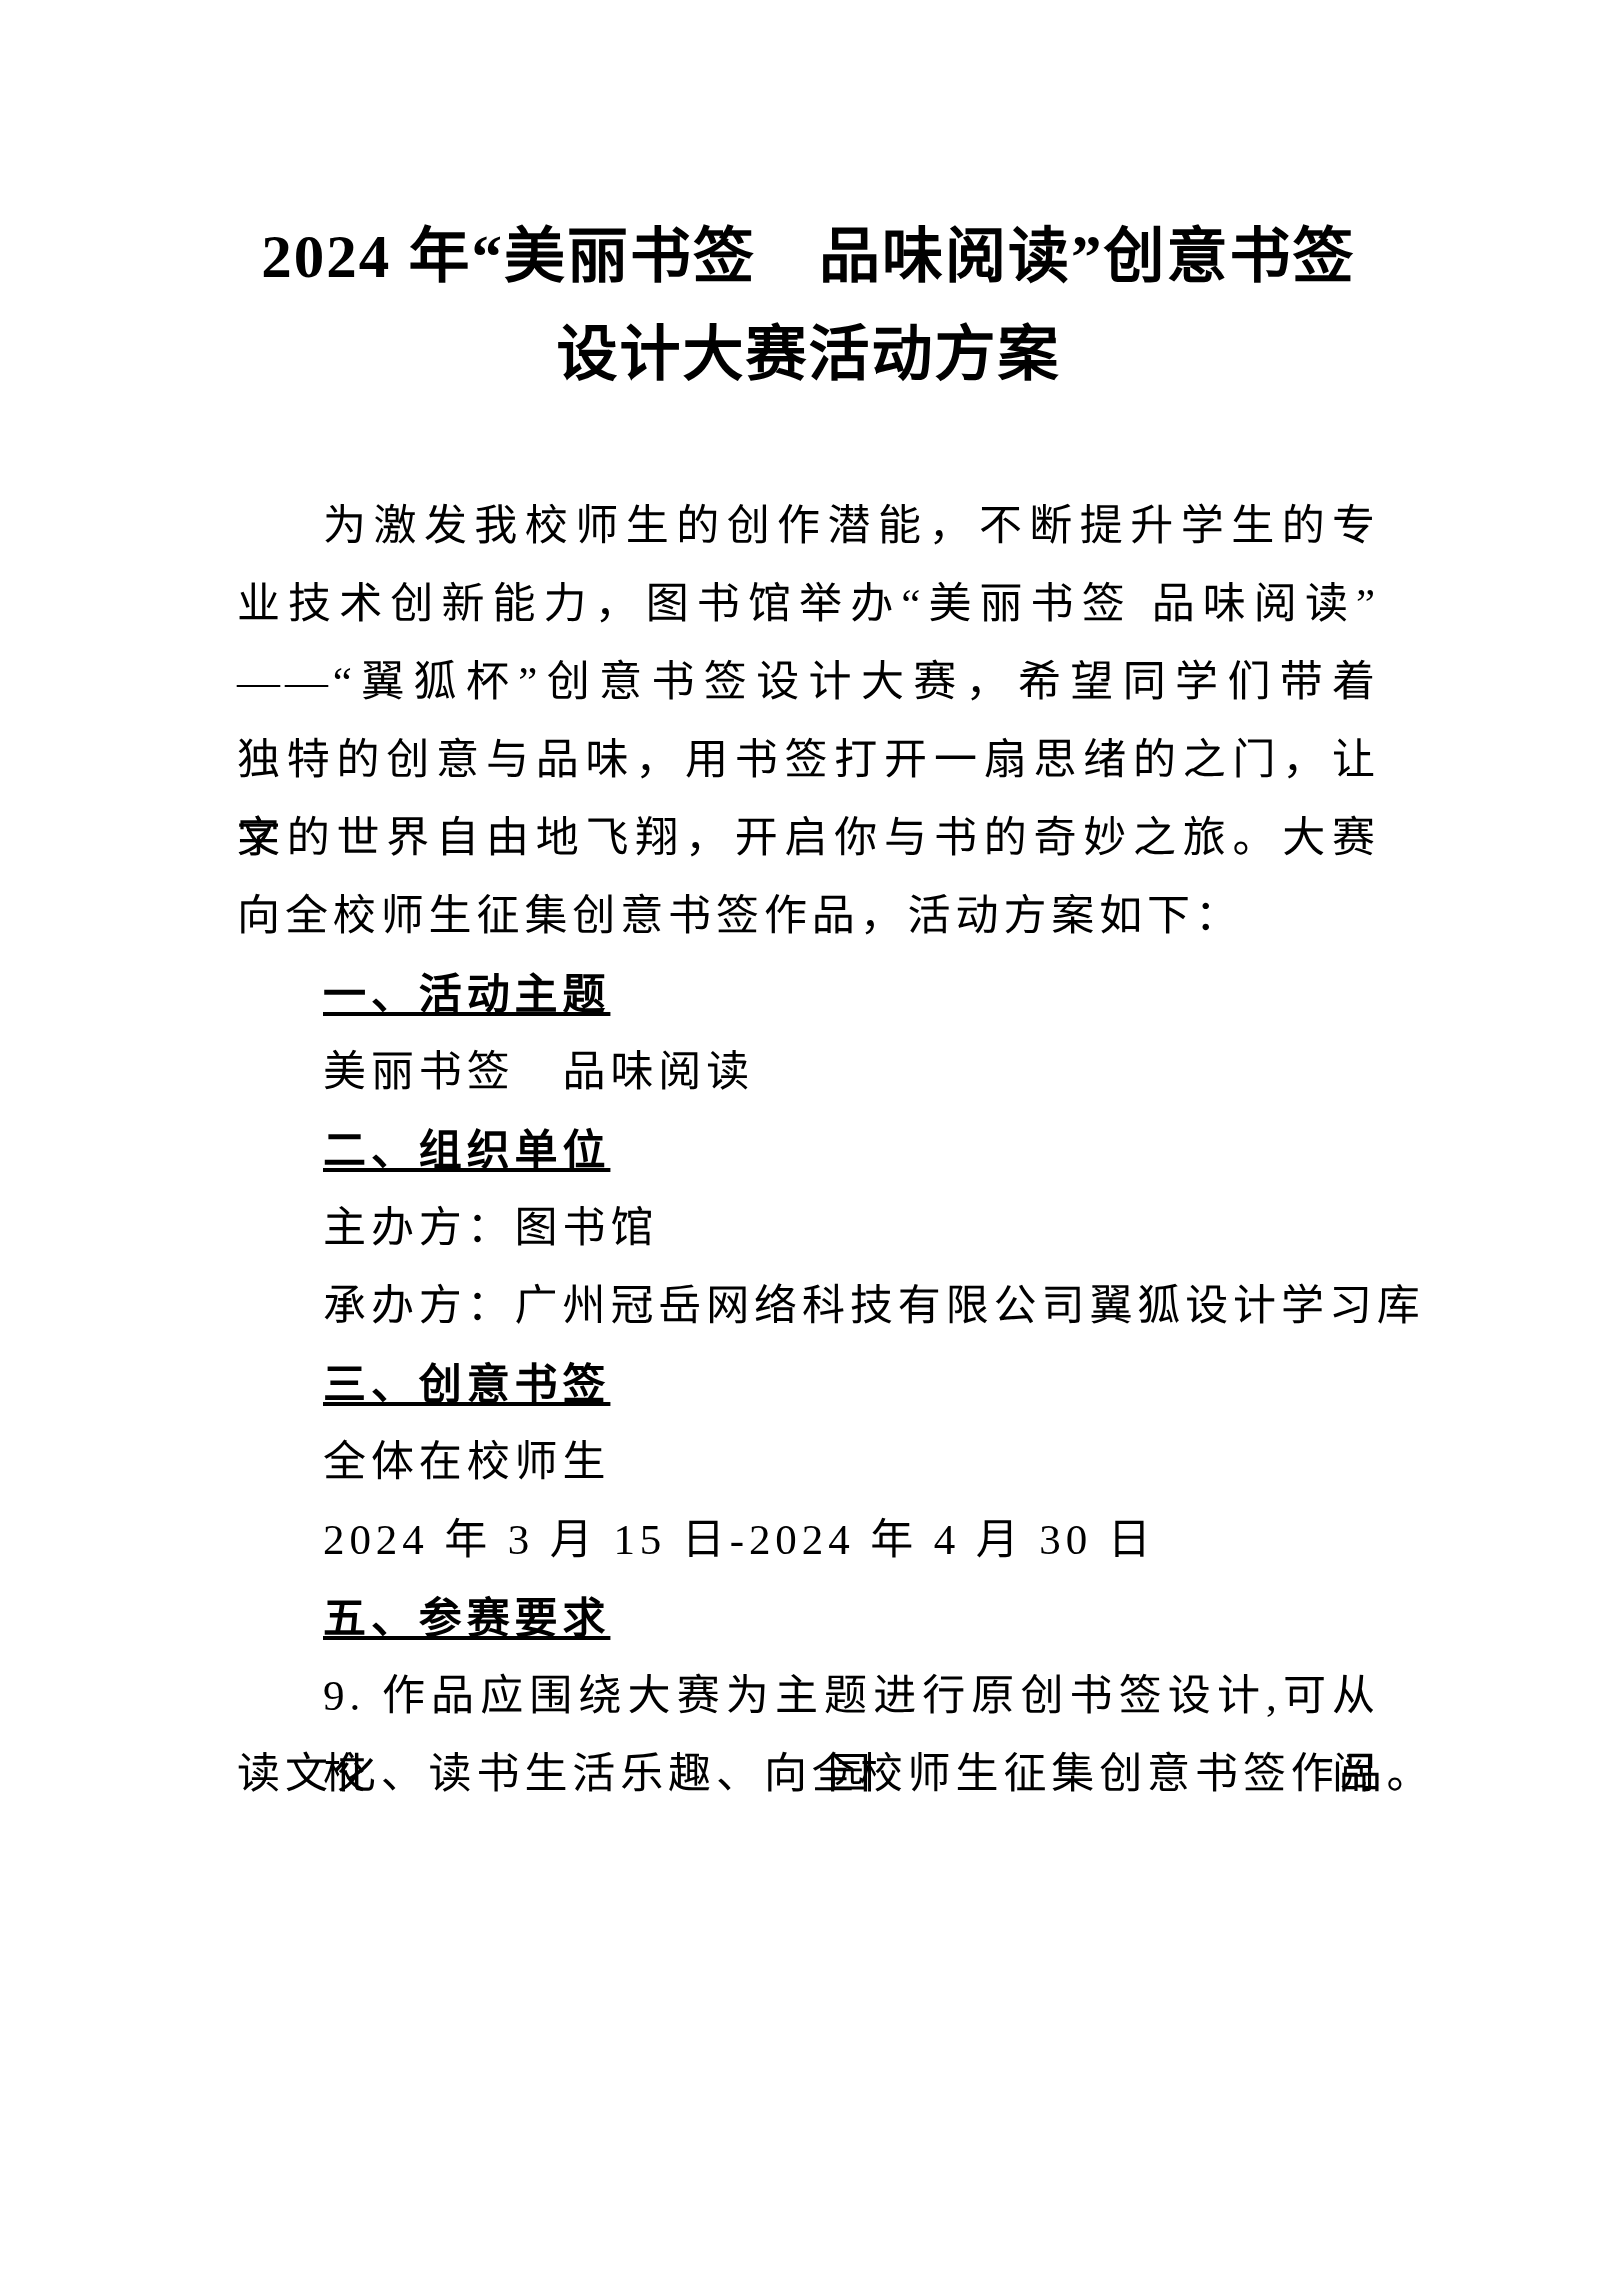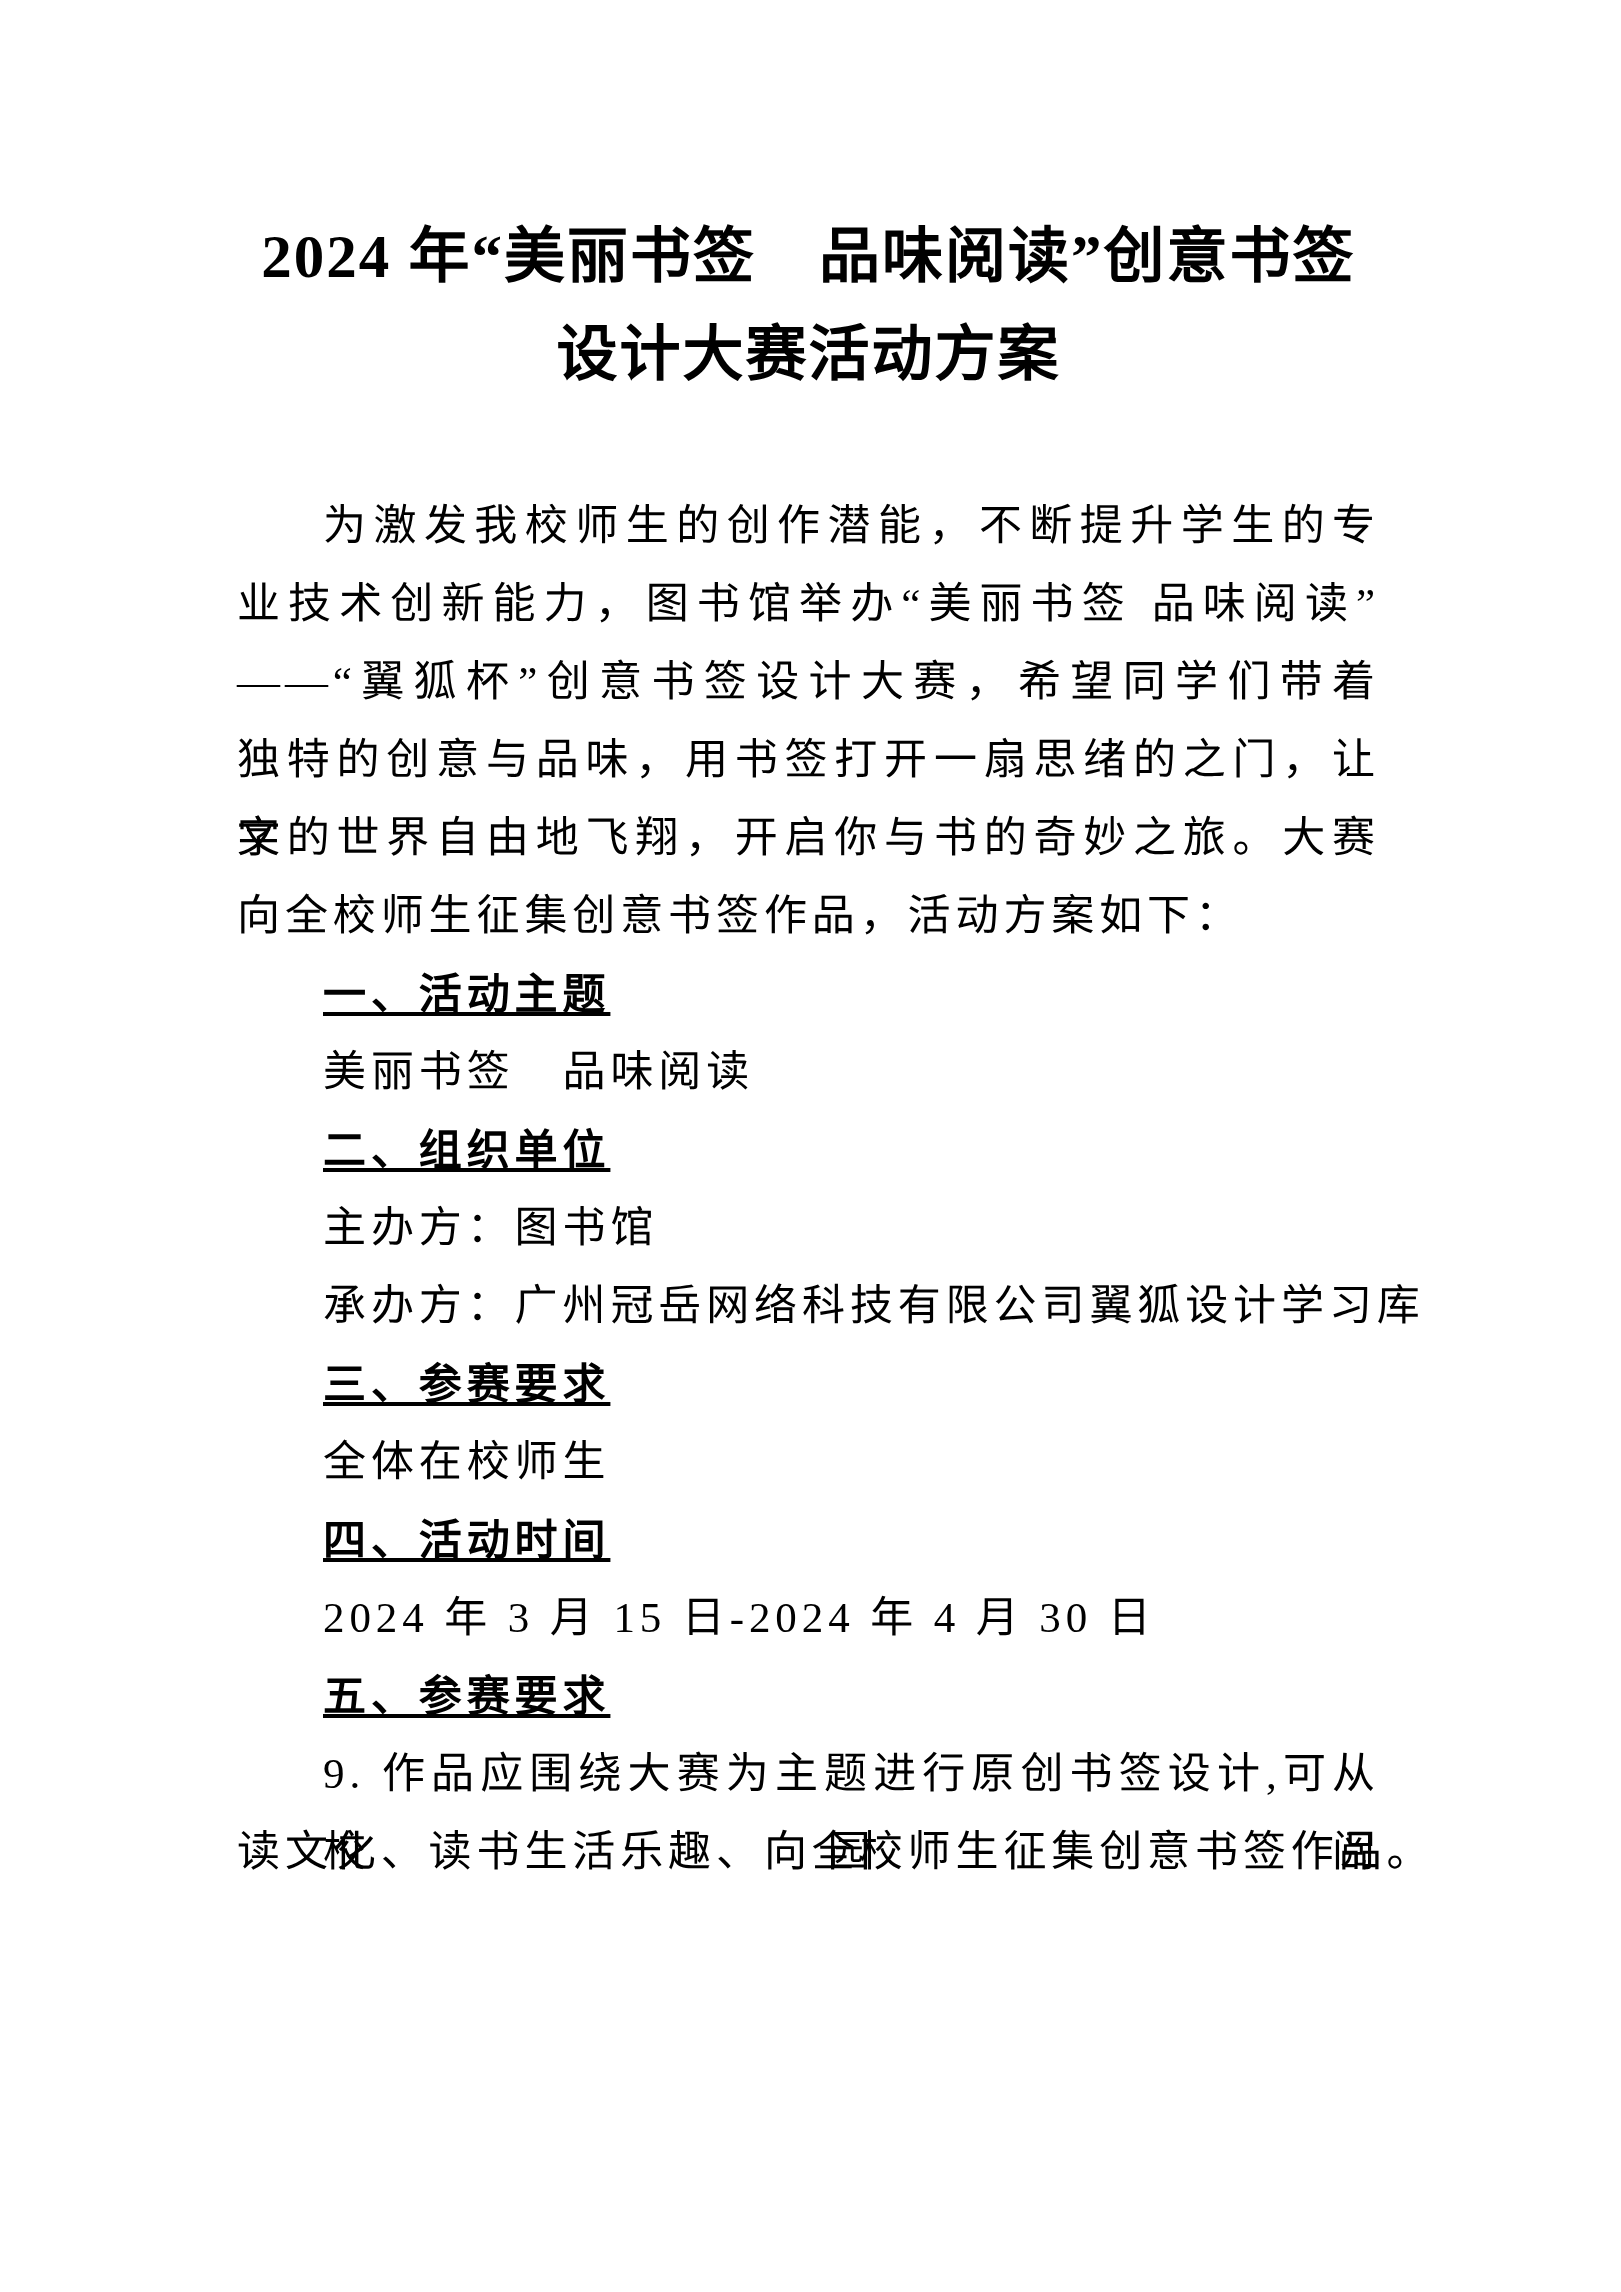--- a/index.html
+++ b/index.html
@@ -85,7 +85,7 @@
     <div class="line ind">主办方：图书馆</div>
     <div class="line ind">承办方：广州冠岳网络科技有限公司翼狐设计学习库</div>
 
-    <div class="line hd ind">三、参赛要求</div>
+    <div class="line hd ind">三、创意书签</div>
     <div class="line ind">全体在校师生</div>
 
     <div class="line hd ind">四、活动时间</div>

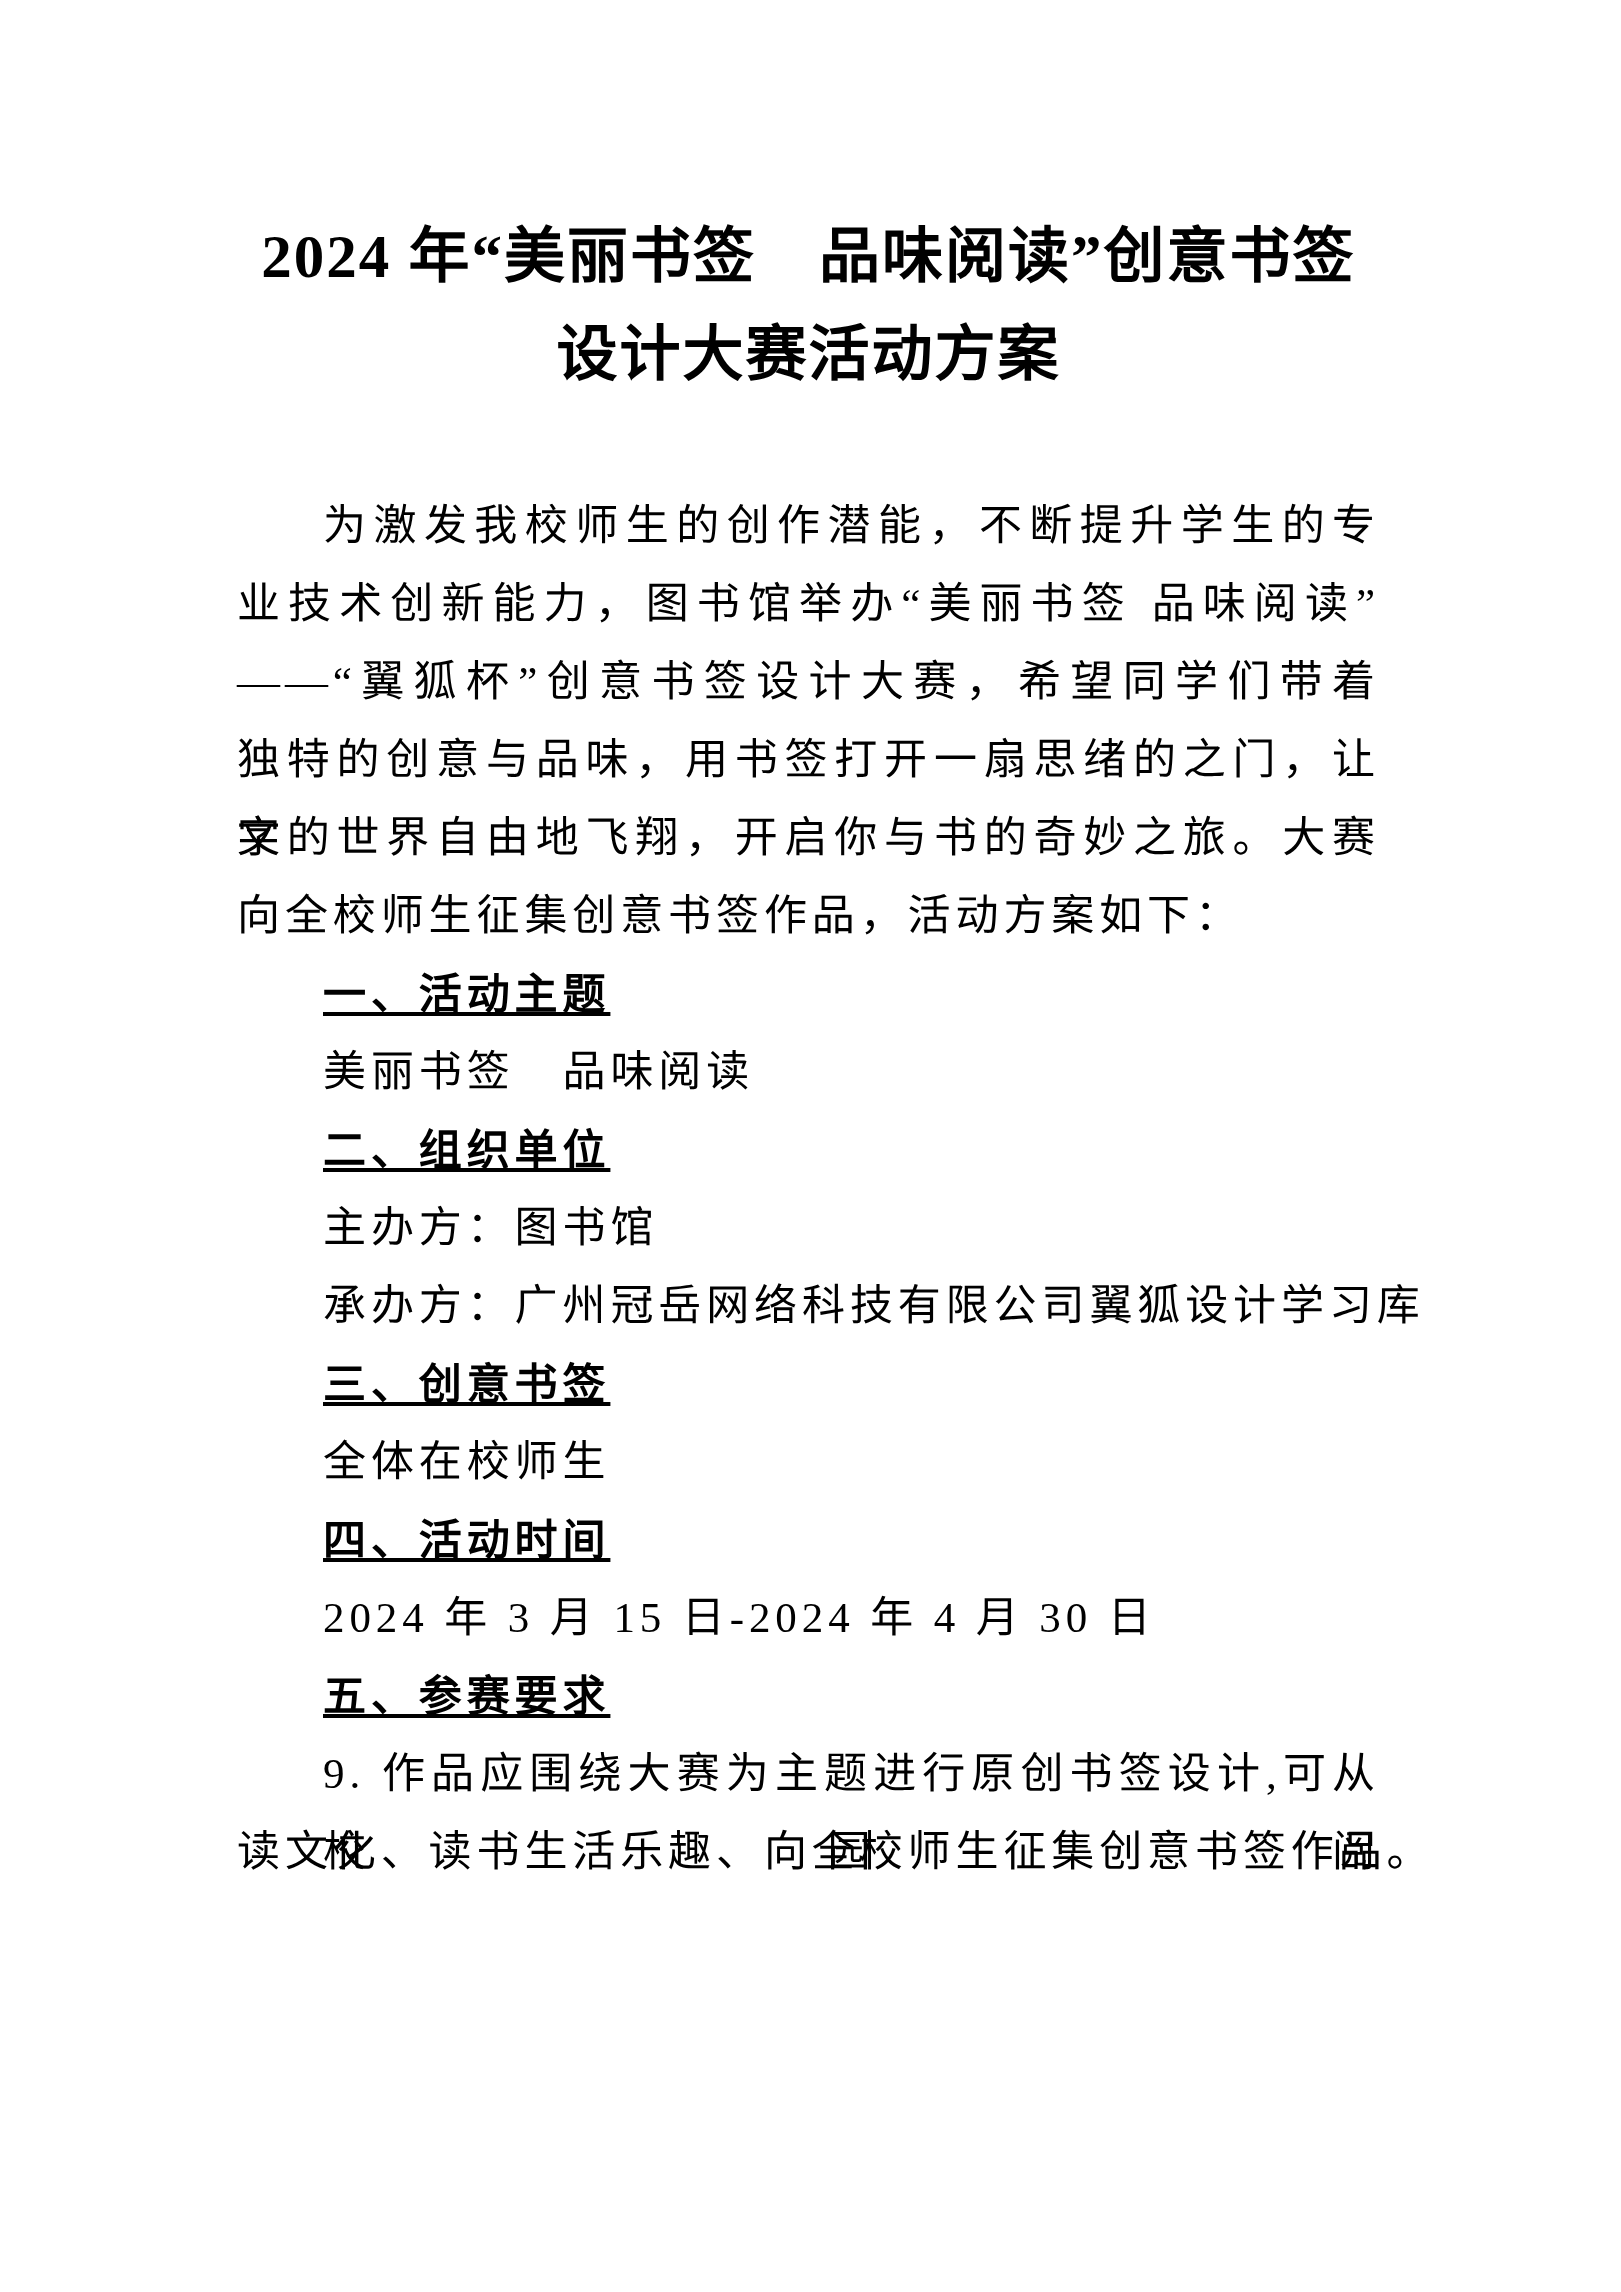--- a/index.html
+++ b/index.html
@@ -88,7 +88,6 @@
     <div class="line hd ind">三、创意书签</div>
     <div class="line ind">全体在校师生</div>
 
-    <div class="line hd ind">四、活动时间</div>
     <div class="line ind">2024 年 3 月 15 日-2024 年 4 月 30 日</div>
 
     <div class="line hd ind">五、参赛要求</div>

